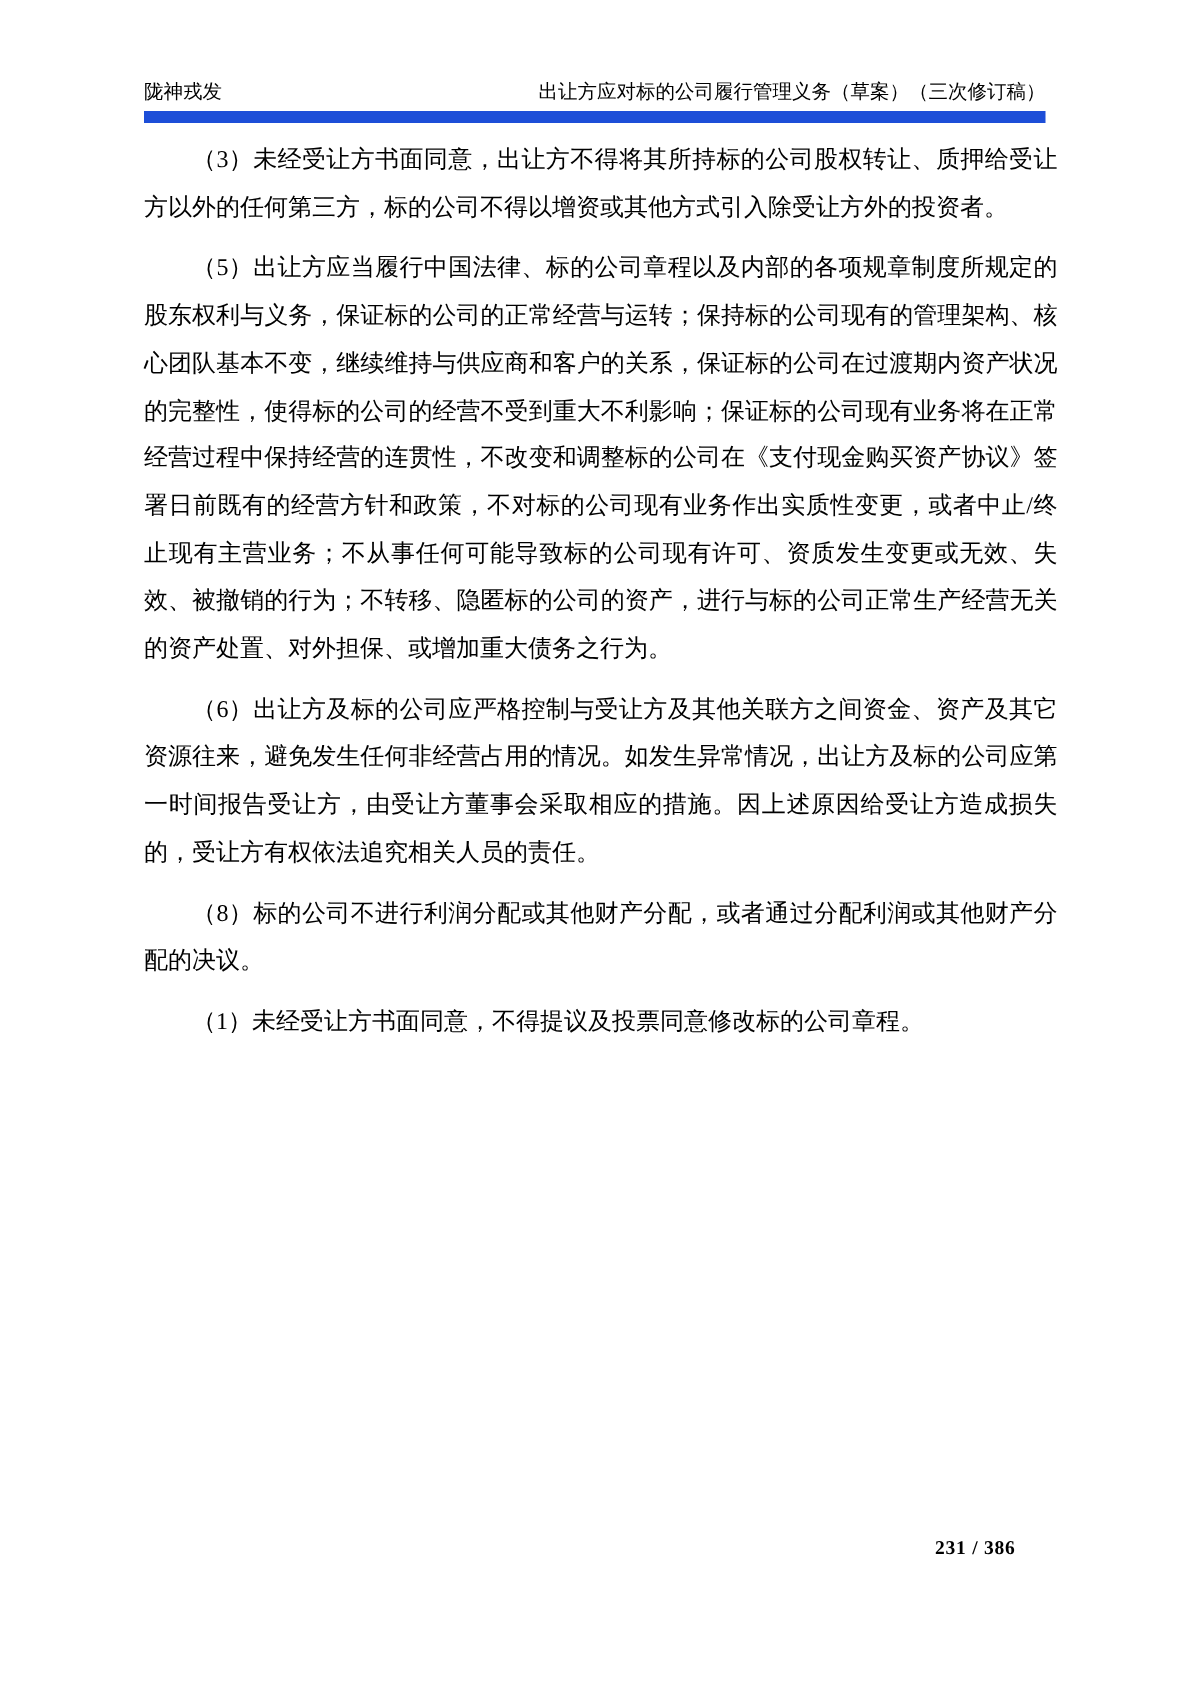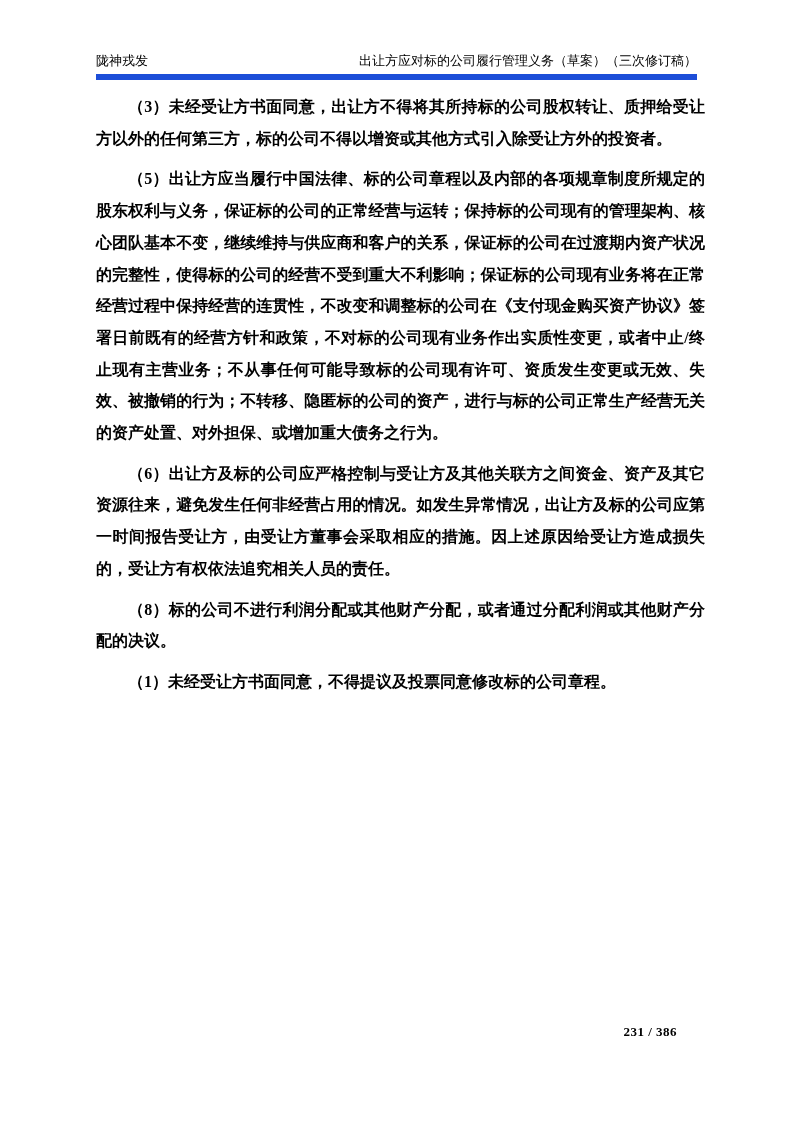--- a/index.html
+++ b/index.html
@@ -27,7 +27,7 @@
     font-size: 13px;
     line-height: 18px;
     padding-bottom: 4px;
-    border-bottom: 6px solid #1d4ed8;
+    border-bottom: 8px solid #1d4ed8;
   }
   .header-left {
     white-space: nowrap;

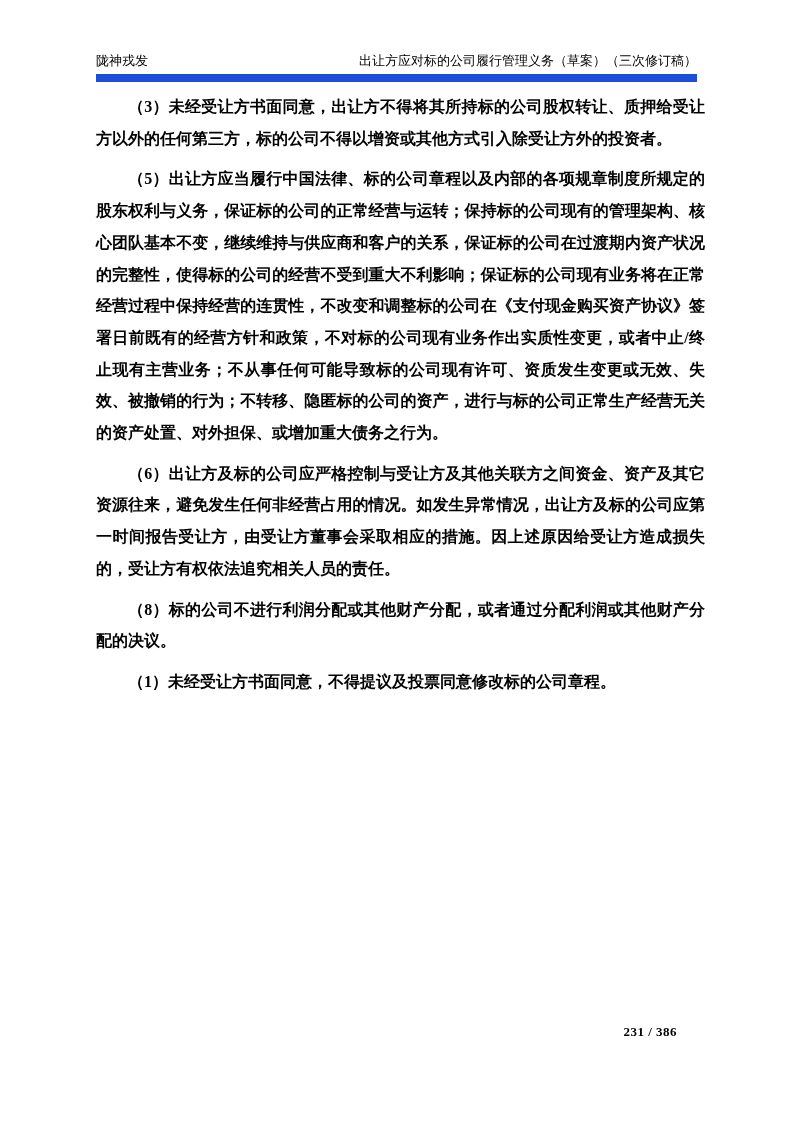--- a/index.html
+++ b/index.html
@@ -40,7 +40,6 @@
     left: 96px;
     right: 88px;
     top: 91px;
-    font-weight: bold;
   }
   .para {
     margin: 0 0 9px 0;

